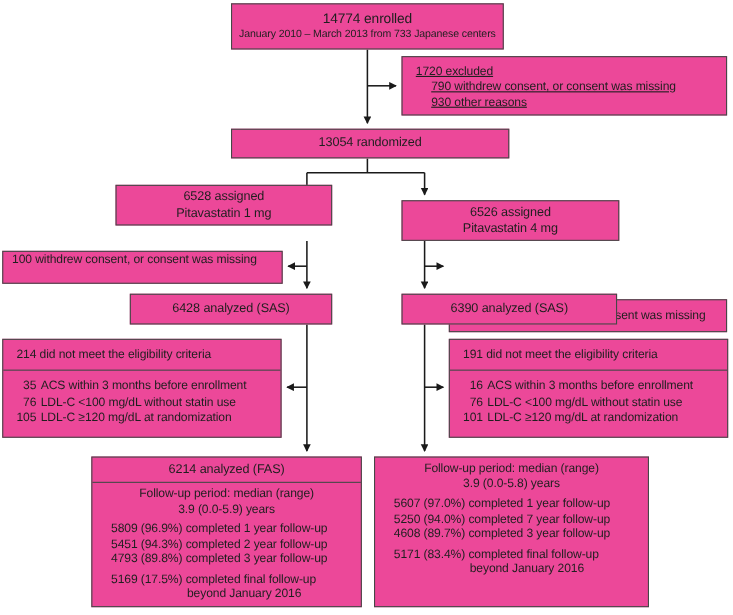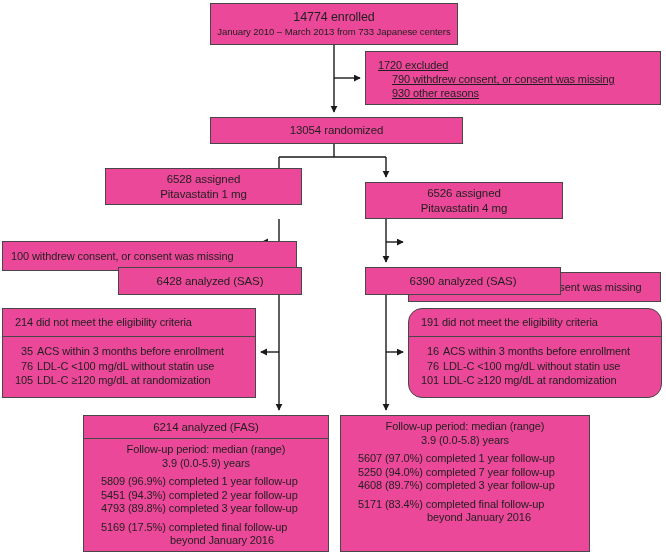--- a/index.html
+++ b/index.html
@@ -52,7 +52,7 @@
   .b-assigned-r { left:365px; top:182px; width:198px; height:37px; }
 
   
-  .b-withdrew-l { left:2px; top:228px; width:295px; height:30px; display:flex; align-items:center; padding-left:8px;margin-top:13px; }
+  .b-withdrew-l { left:2px; top:228px; width:255px; height:30px; display:flex; padding-left:8px; }
   .b-withdrew-r { left:408px; top:244px; width:253px; height:30px; display:flex; align-items:center; padding-left:10px;margin-top:28px; }
 
   

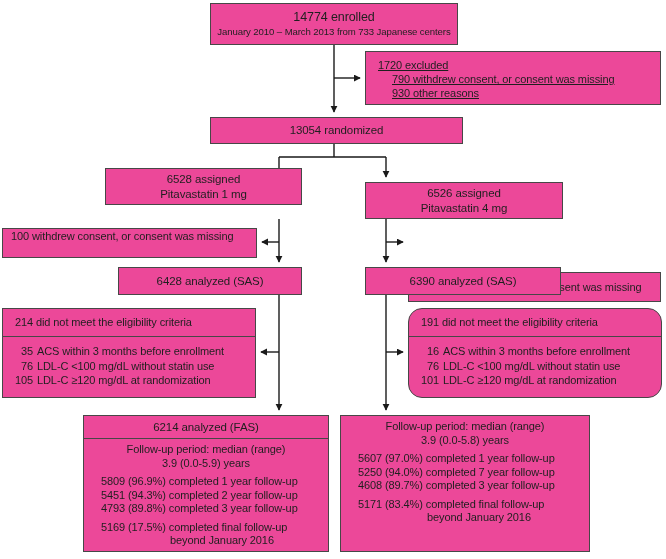--- a/index.html
+++ b/index.html
@@ -61,7 +61,7 @@
 
   
   .b-elig-l { left:2px;   top:308px; width:254px; height:90px; }
-  .b-elig-r { left:408px; top:308px; width:254px; height:90px;border-radius:14px; }
+  .b-elig-r { left:408px; top:308px; width:254px; height:90px; }
   .elig-header {
     height:28px; border-bottom:1.5px solid var(--border, #474747);
     display:flex; align-items:center; padding-left:12px;

